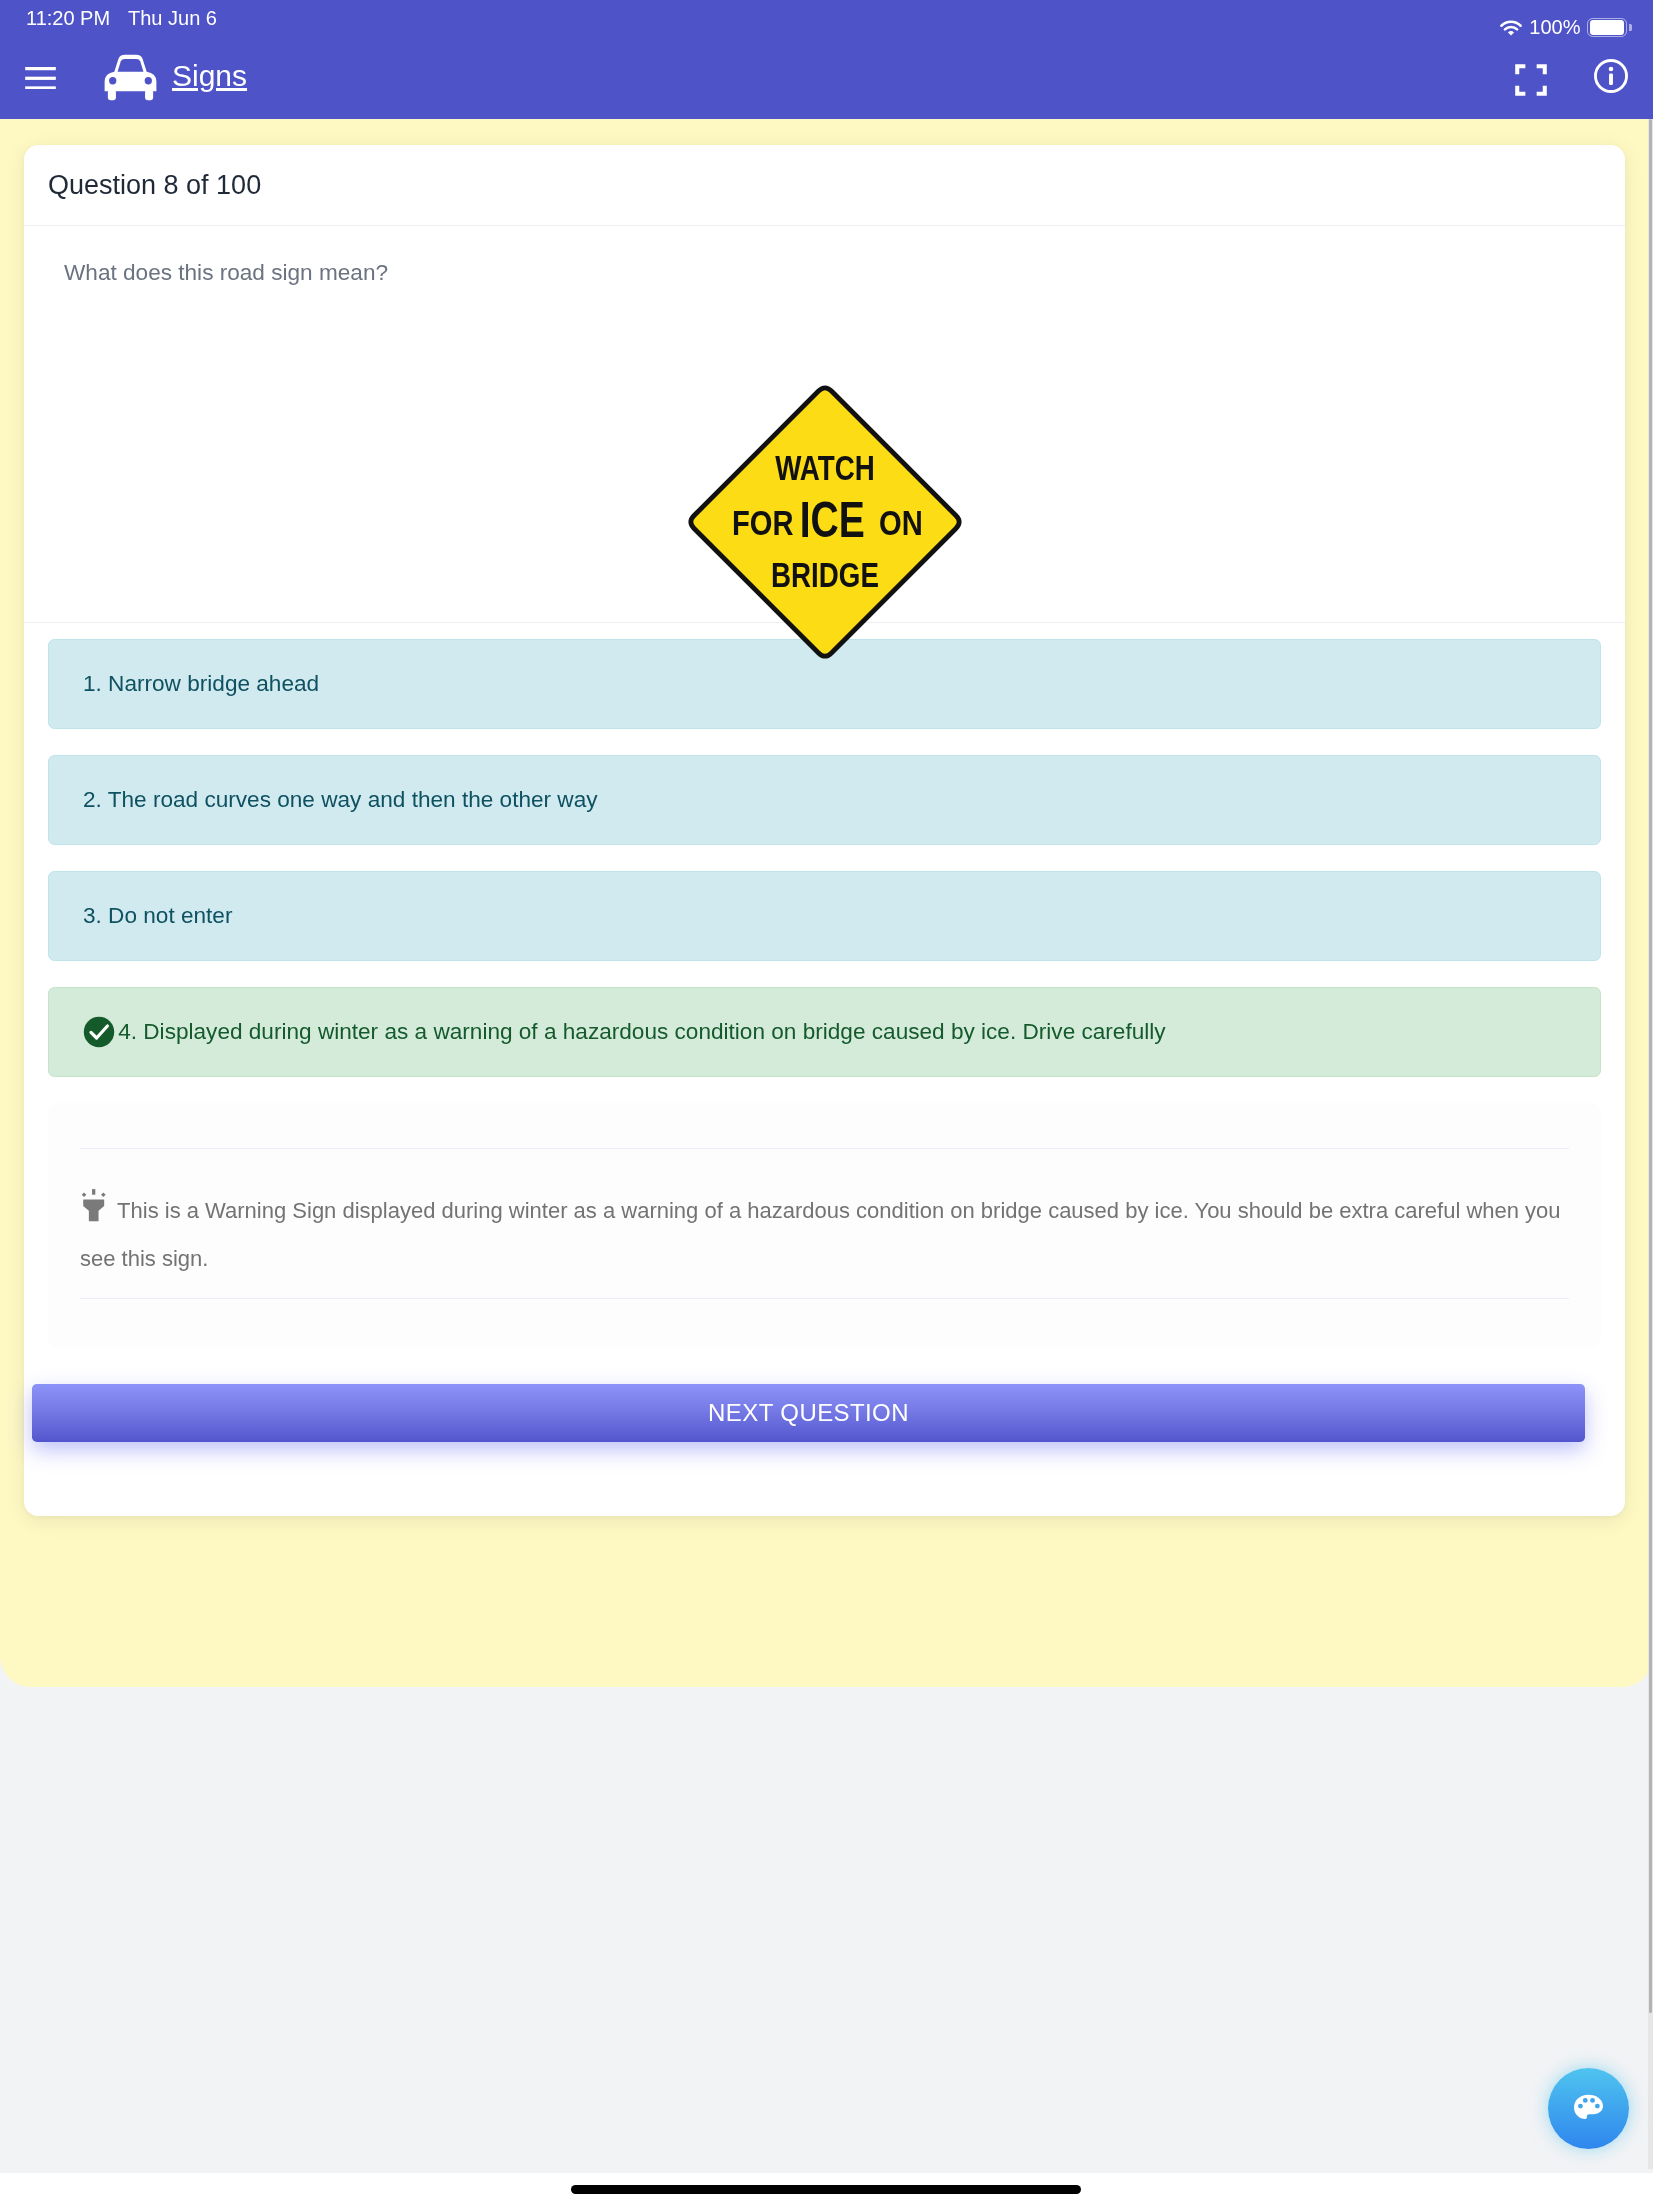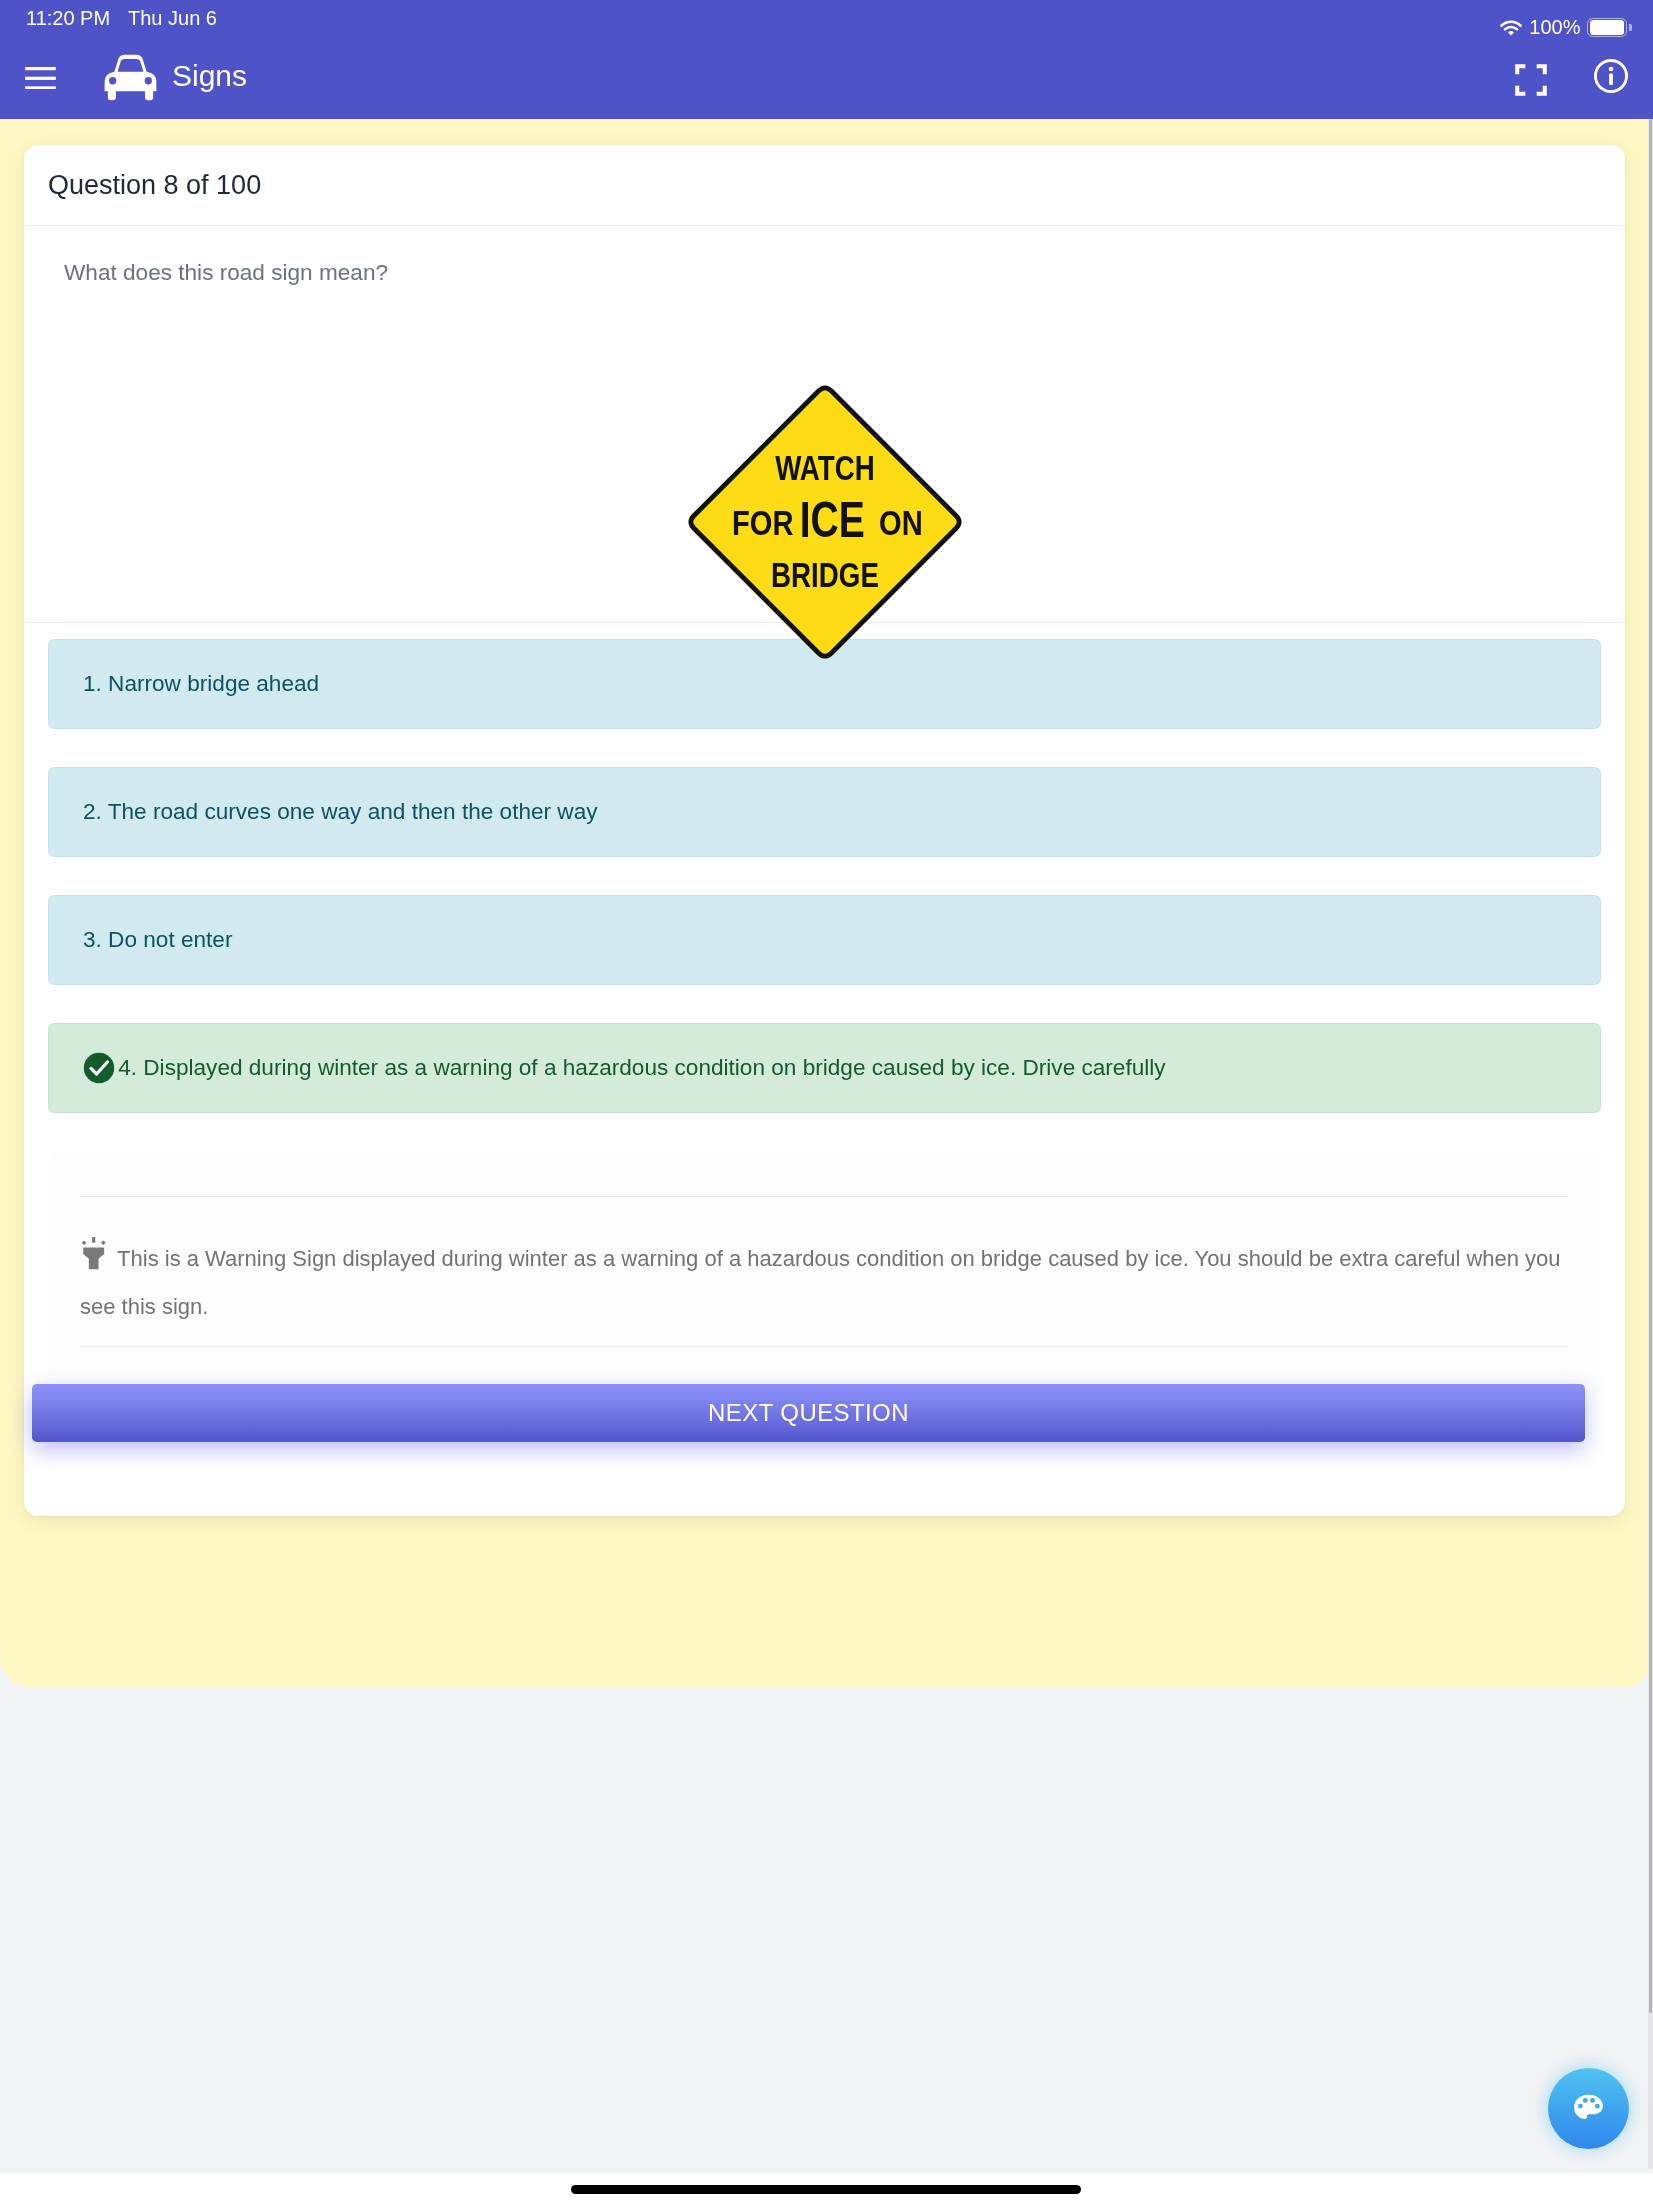--- a/index.html
+++ b/index.html
@@ -23,7 +23,7 @@
   .toolbar { position: absolute; left: 0; top: 39px; width: 100%; height: 81px; }
   .menu-btn { position: absolute; left: 19.4px; top: 19.4px; width: 42px; height: 39px; display: flex; align-items: center; justify-content: center; cursor: pointer; }
   .car-icon { position: absolute; left: 103px; top: 14.5px; width: 55px; height: 47px; }
-  .app-title { position: absolute; left: 172px; top: 20px; font-size: 30px; color: #fff; }
+  .app-title { position: absolute; left: 172px; top: 20px; font-size: 30px; color: #fff; text-decoration: underline; }
   .fullscreen-btn { position: absolute; left: 1514px; top: 24px; width: 34px; height: 34px; cursor: pointer; }
   .info-btn { position: absolute; left: 1593px; top: 19.4px; width: 36px; height: 36px; cursor: pointer; }
 

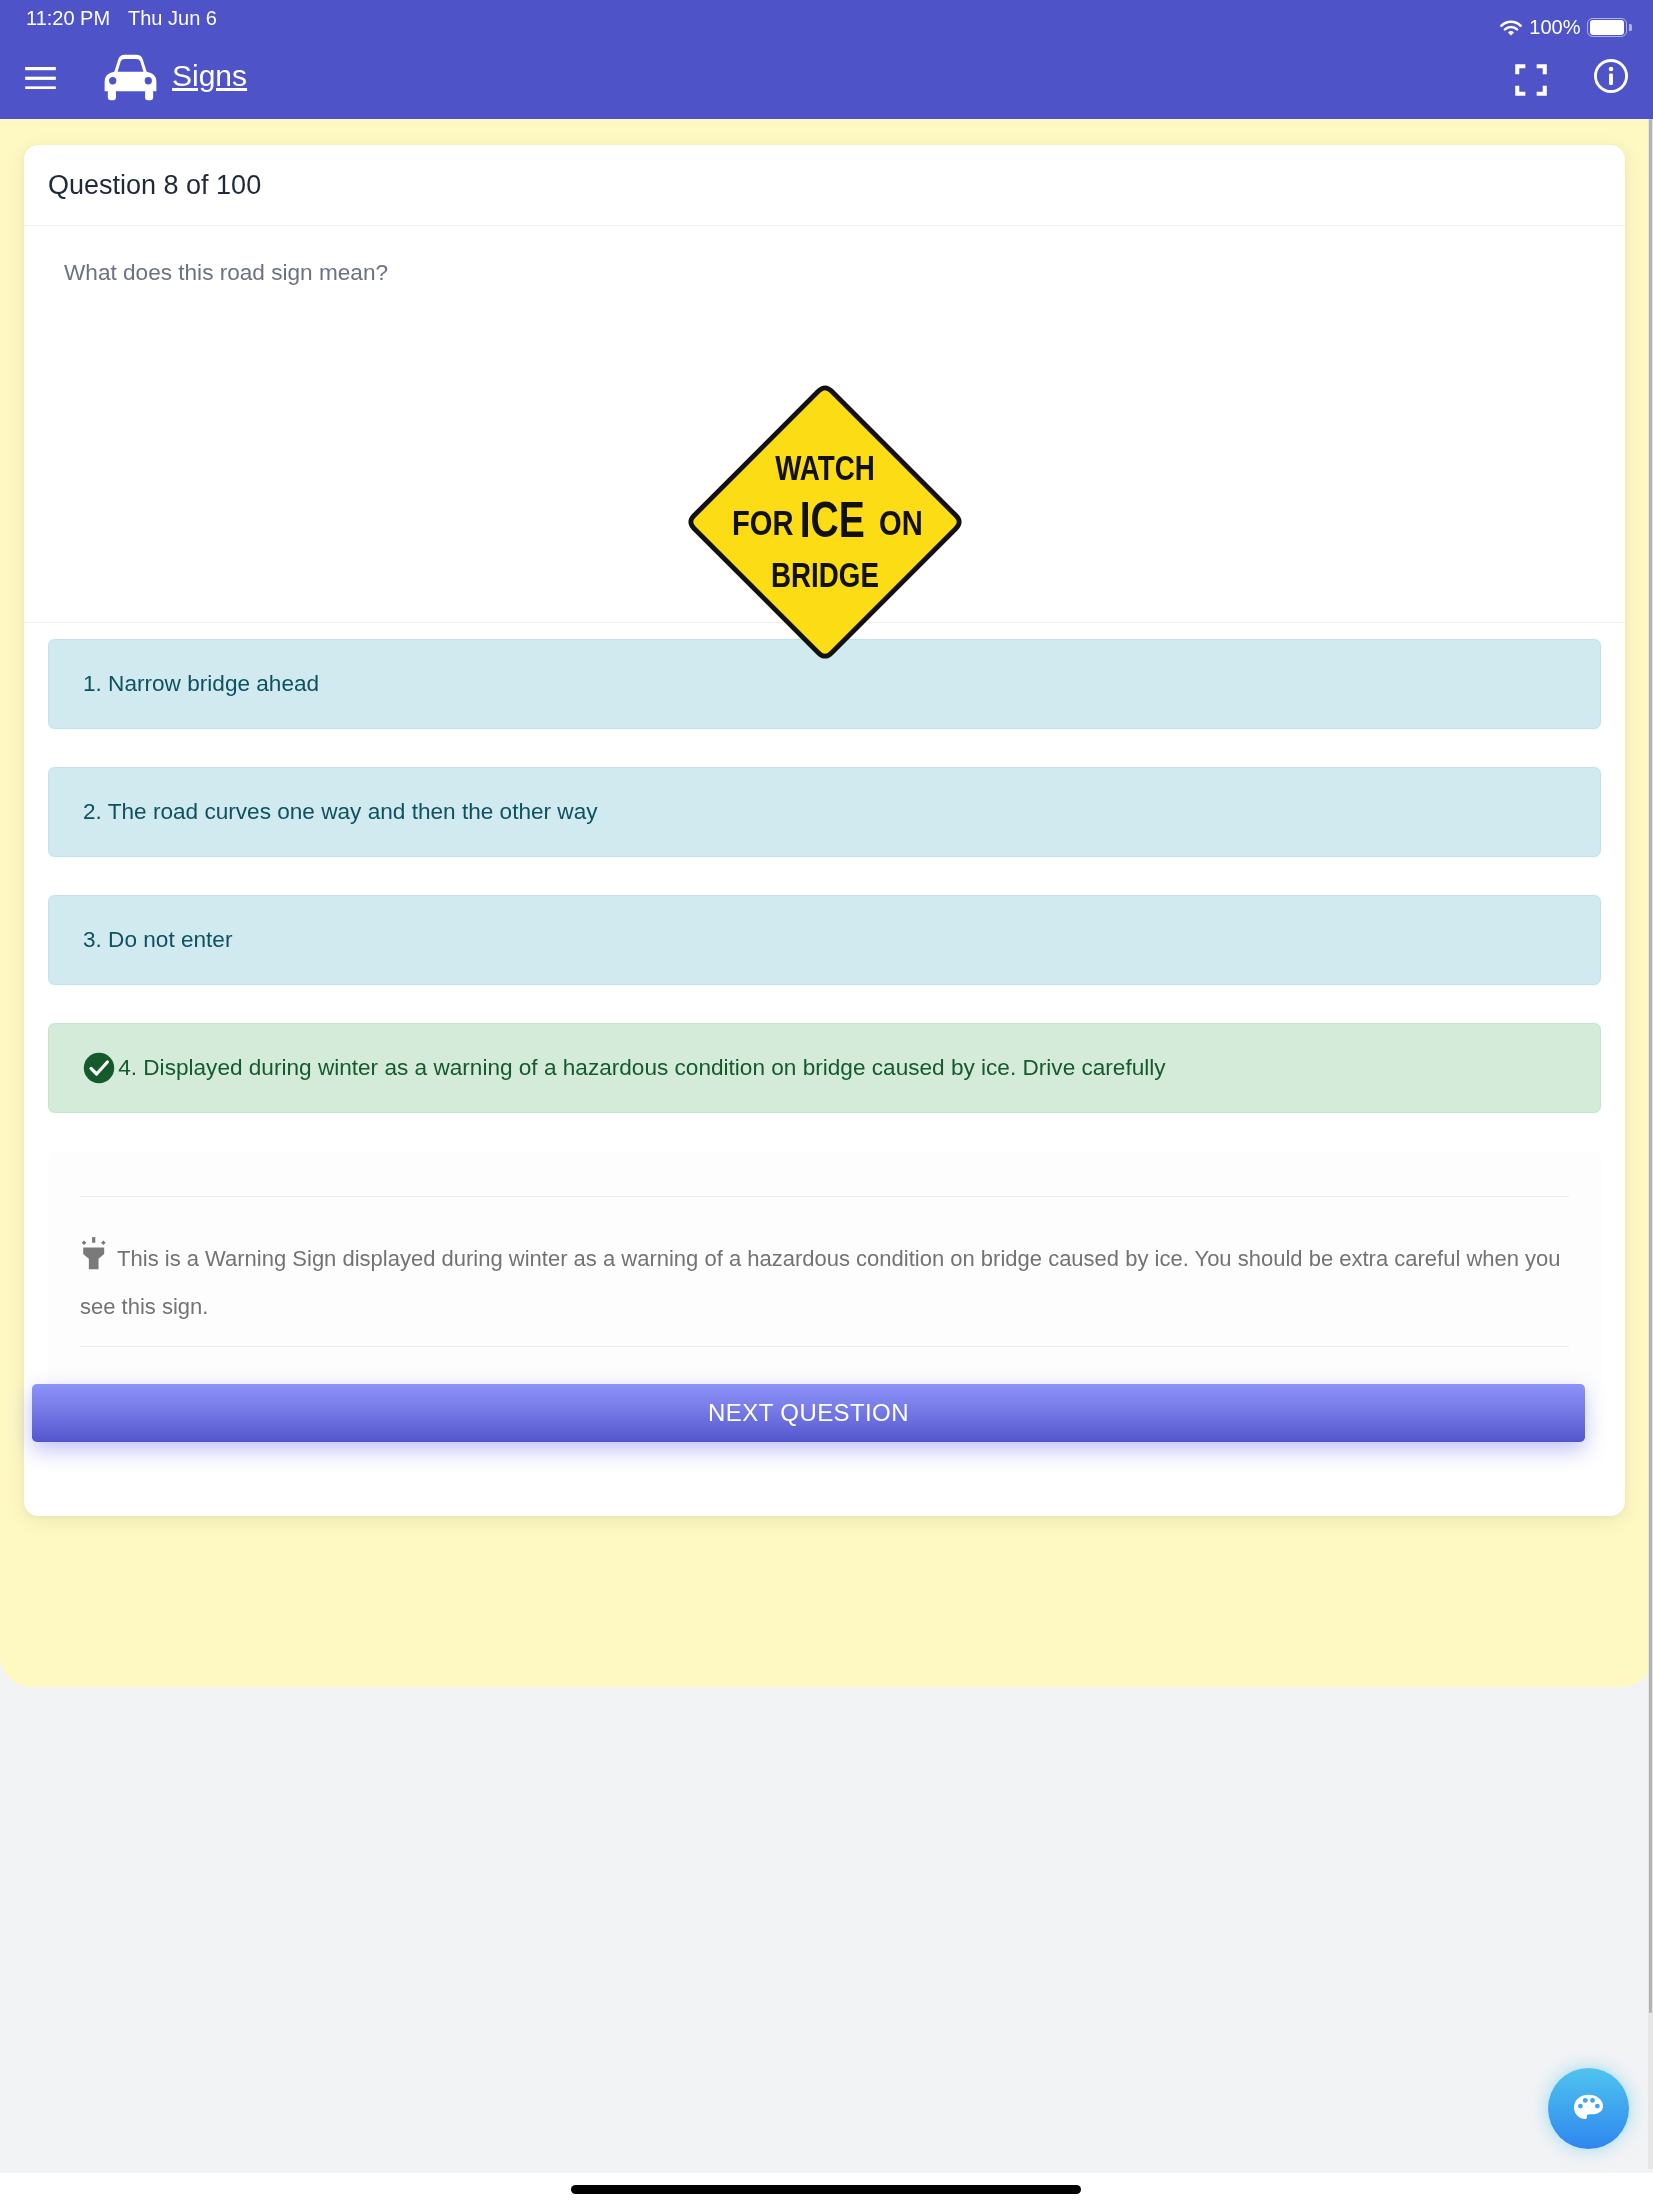--- a/index.html
+++ b/index.html
@@ -42,7 +42,7 @@
 
   .answers { padding: 16px 24px 0 24px; }
   .answer {
-    height: 90px; border-radius: 6.5px; margin-bottom: 38px;
+    height: 90px; border-radius: 6.5px; margin-bottom: 26px;
     display: flex; align-items: center; padding-left: 34px;
     font-size: 22.6px; cursor: pointer; text-align: center;
   }

